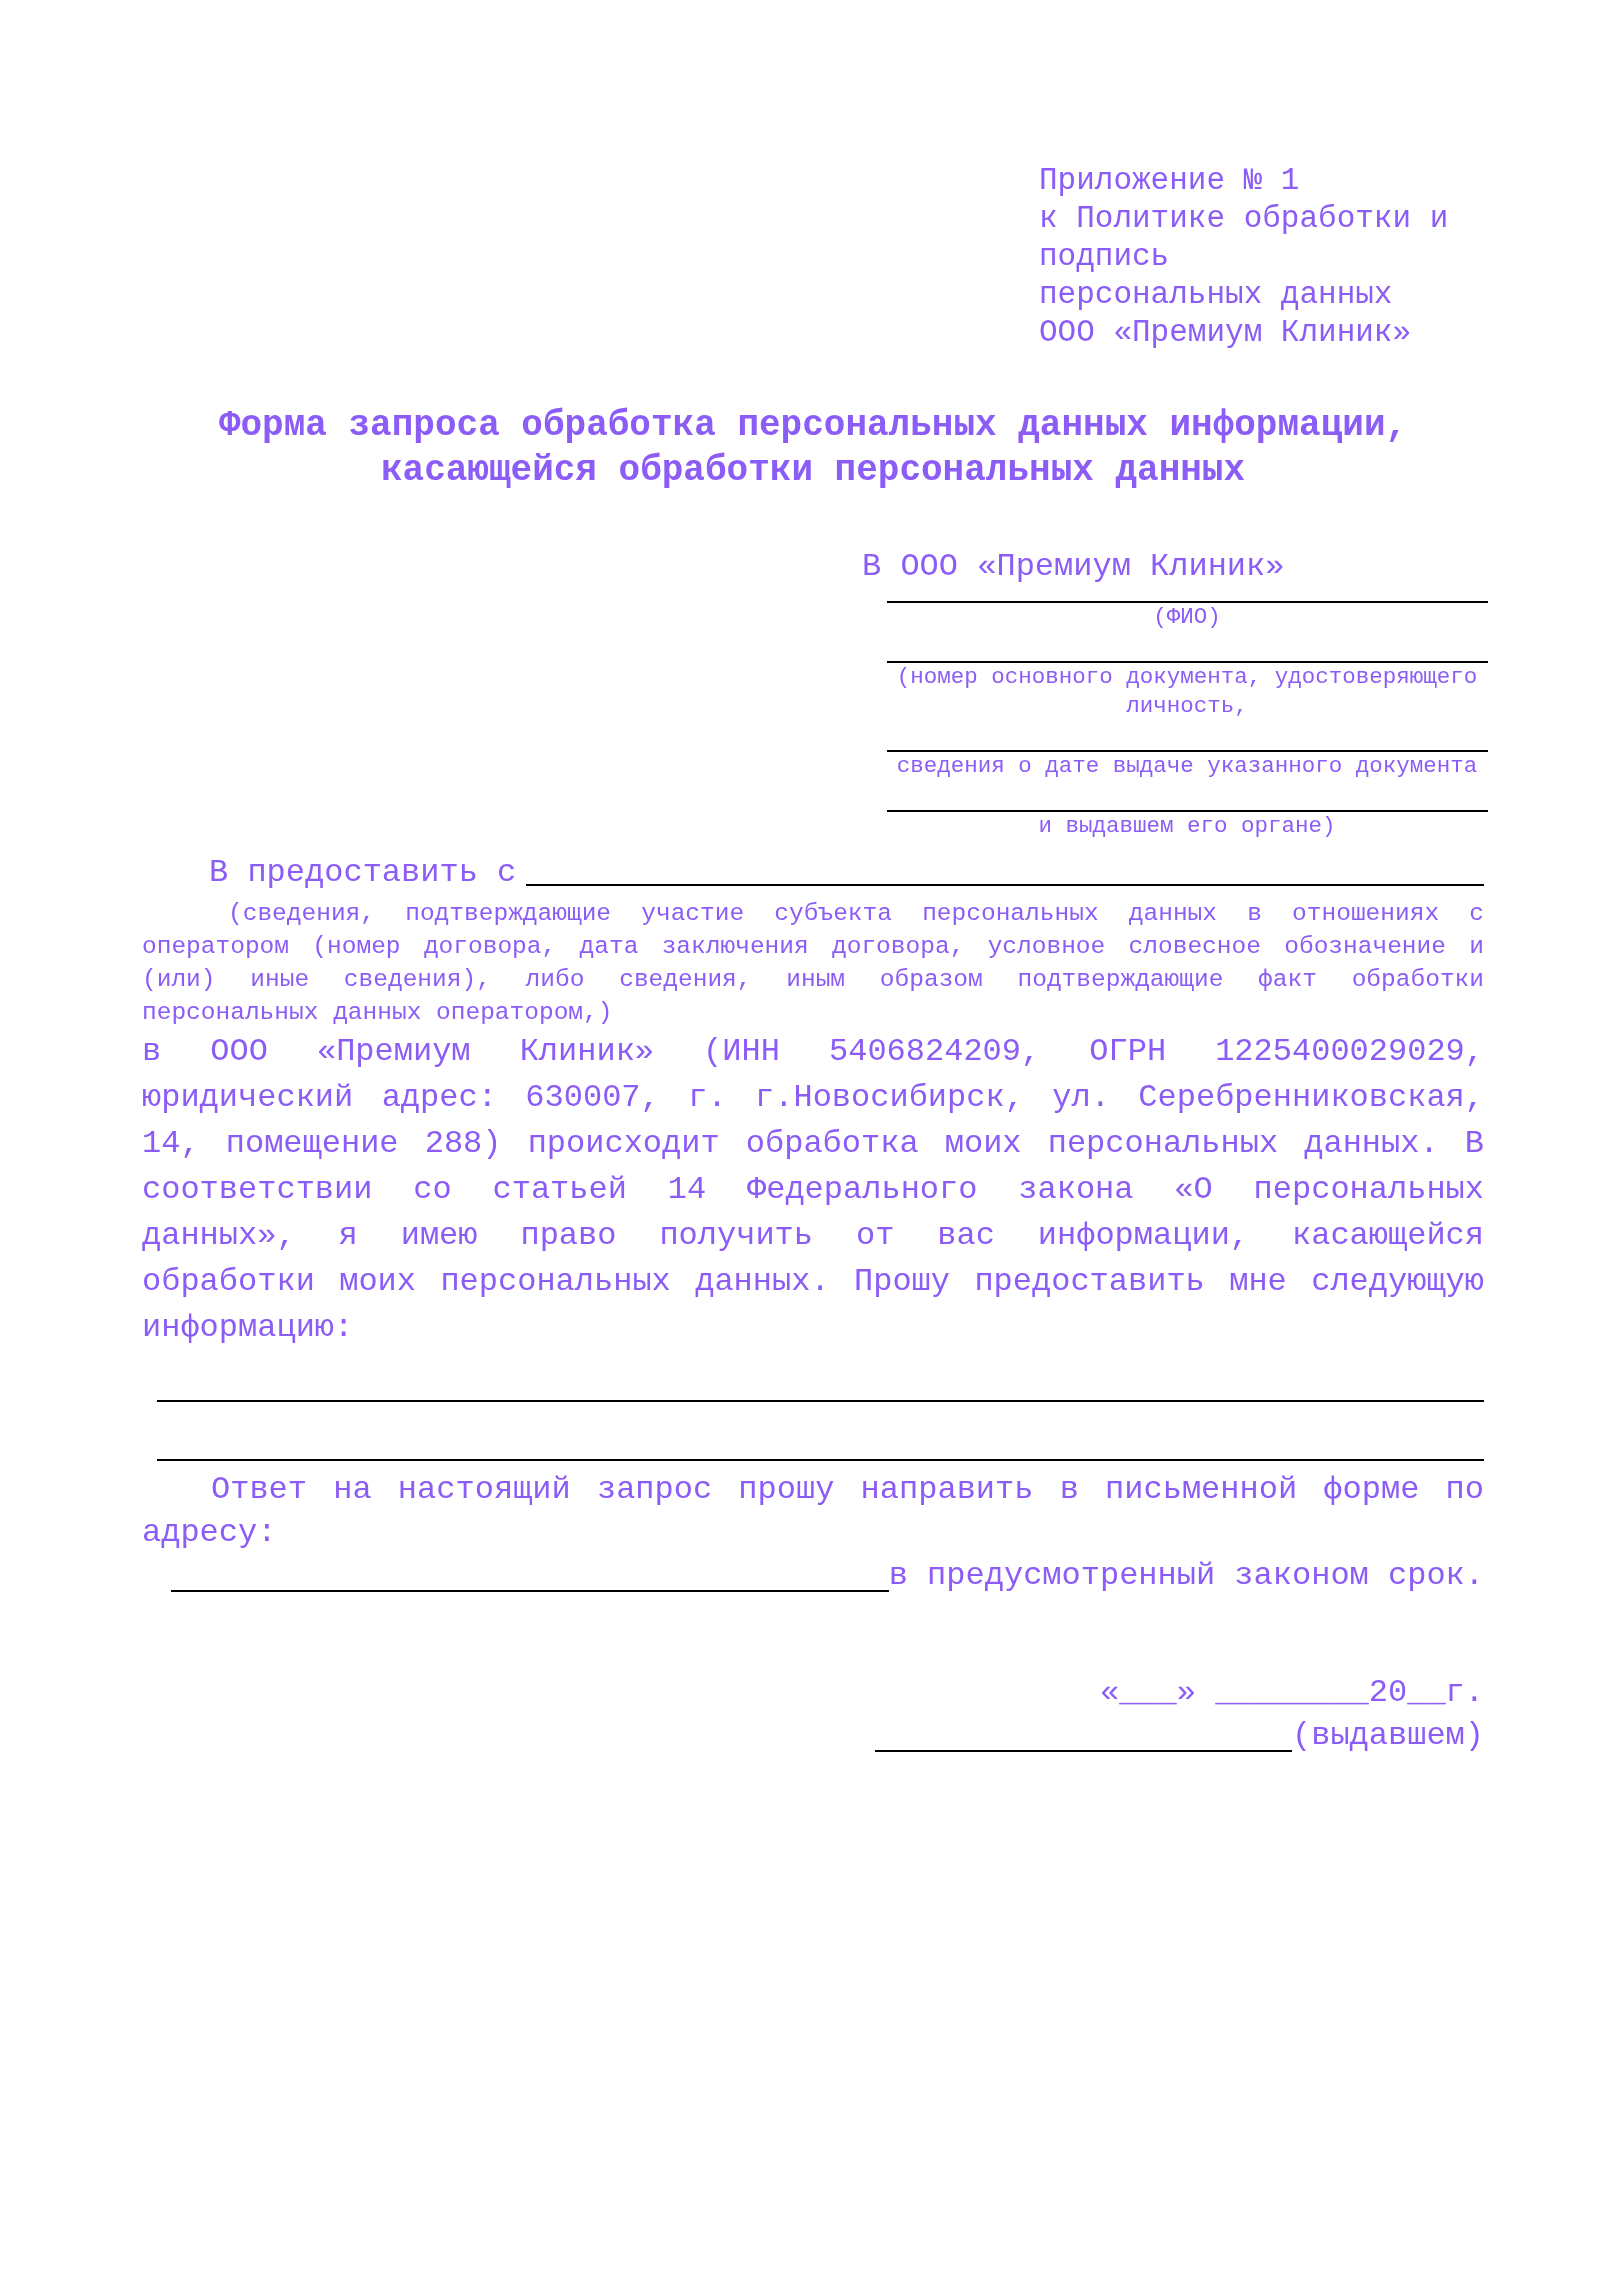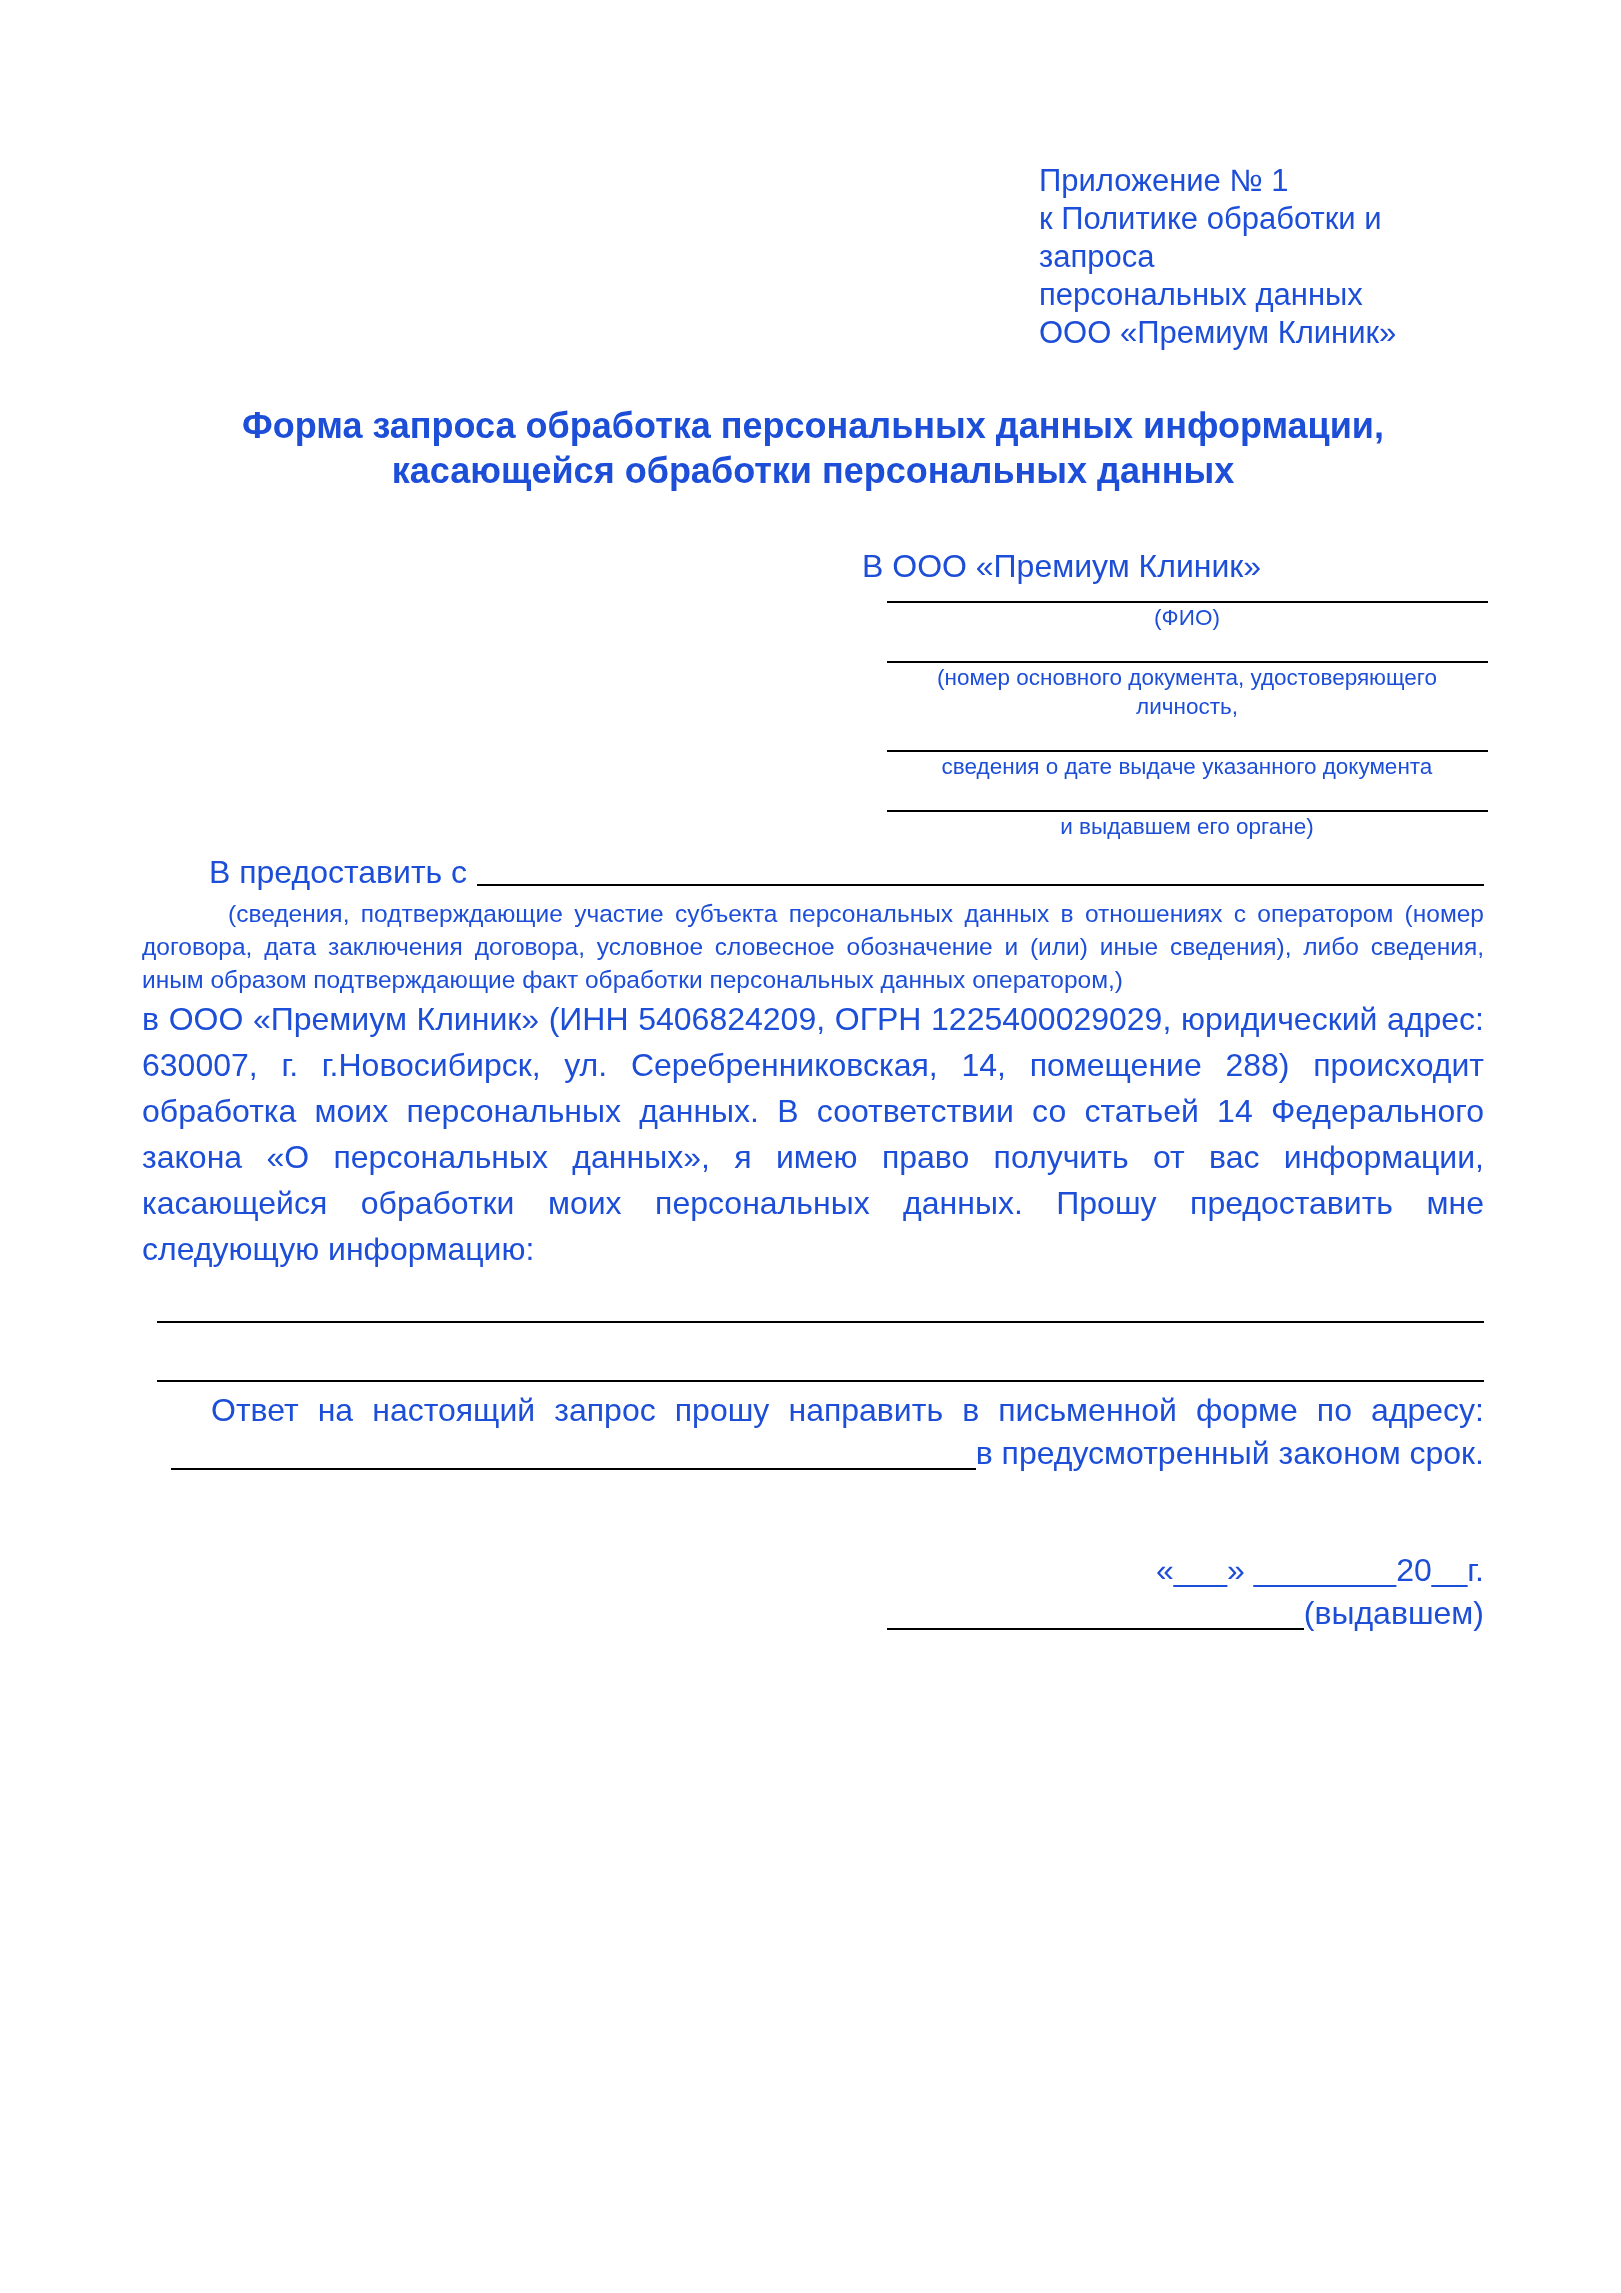--- a/index.html
+++ b/index.html
@@ -12,8 +12,8 @@
     width: 1621px;
     height: 2294px;
     background: #ffffff;
-    color: #1d4ed8;
-    font-family: Liberation Sans, sans-serif;
+    color: #8b5cf6;
+    font-family: Liberation Mono, monospace;
     font-size: 32px;
     box-sizing: border-box;
     padding: 162px 137px 0 142px;

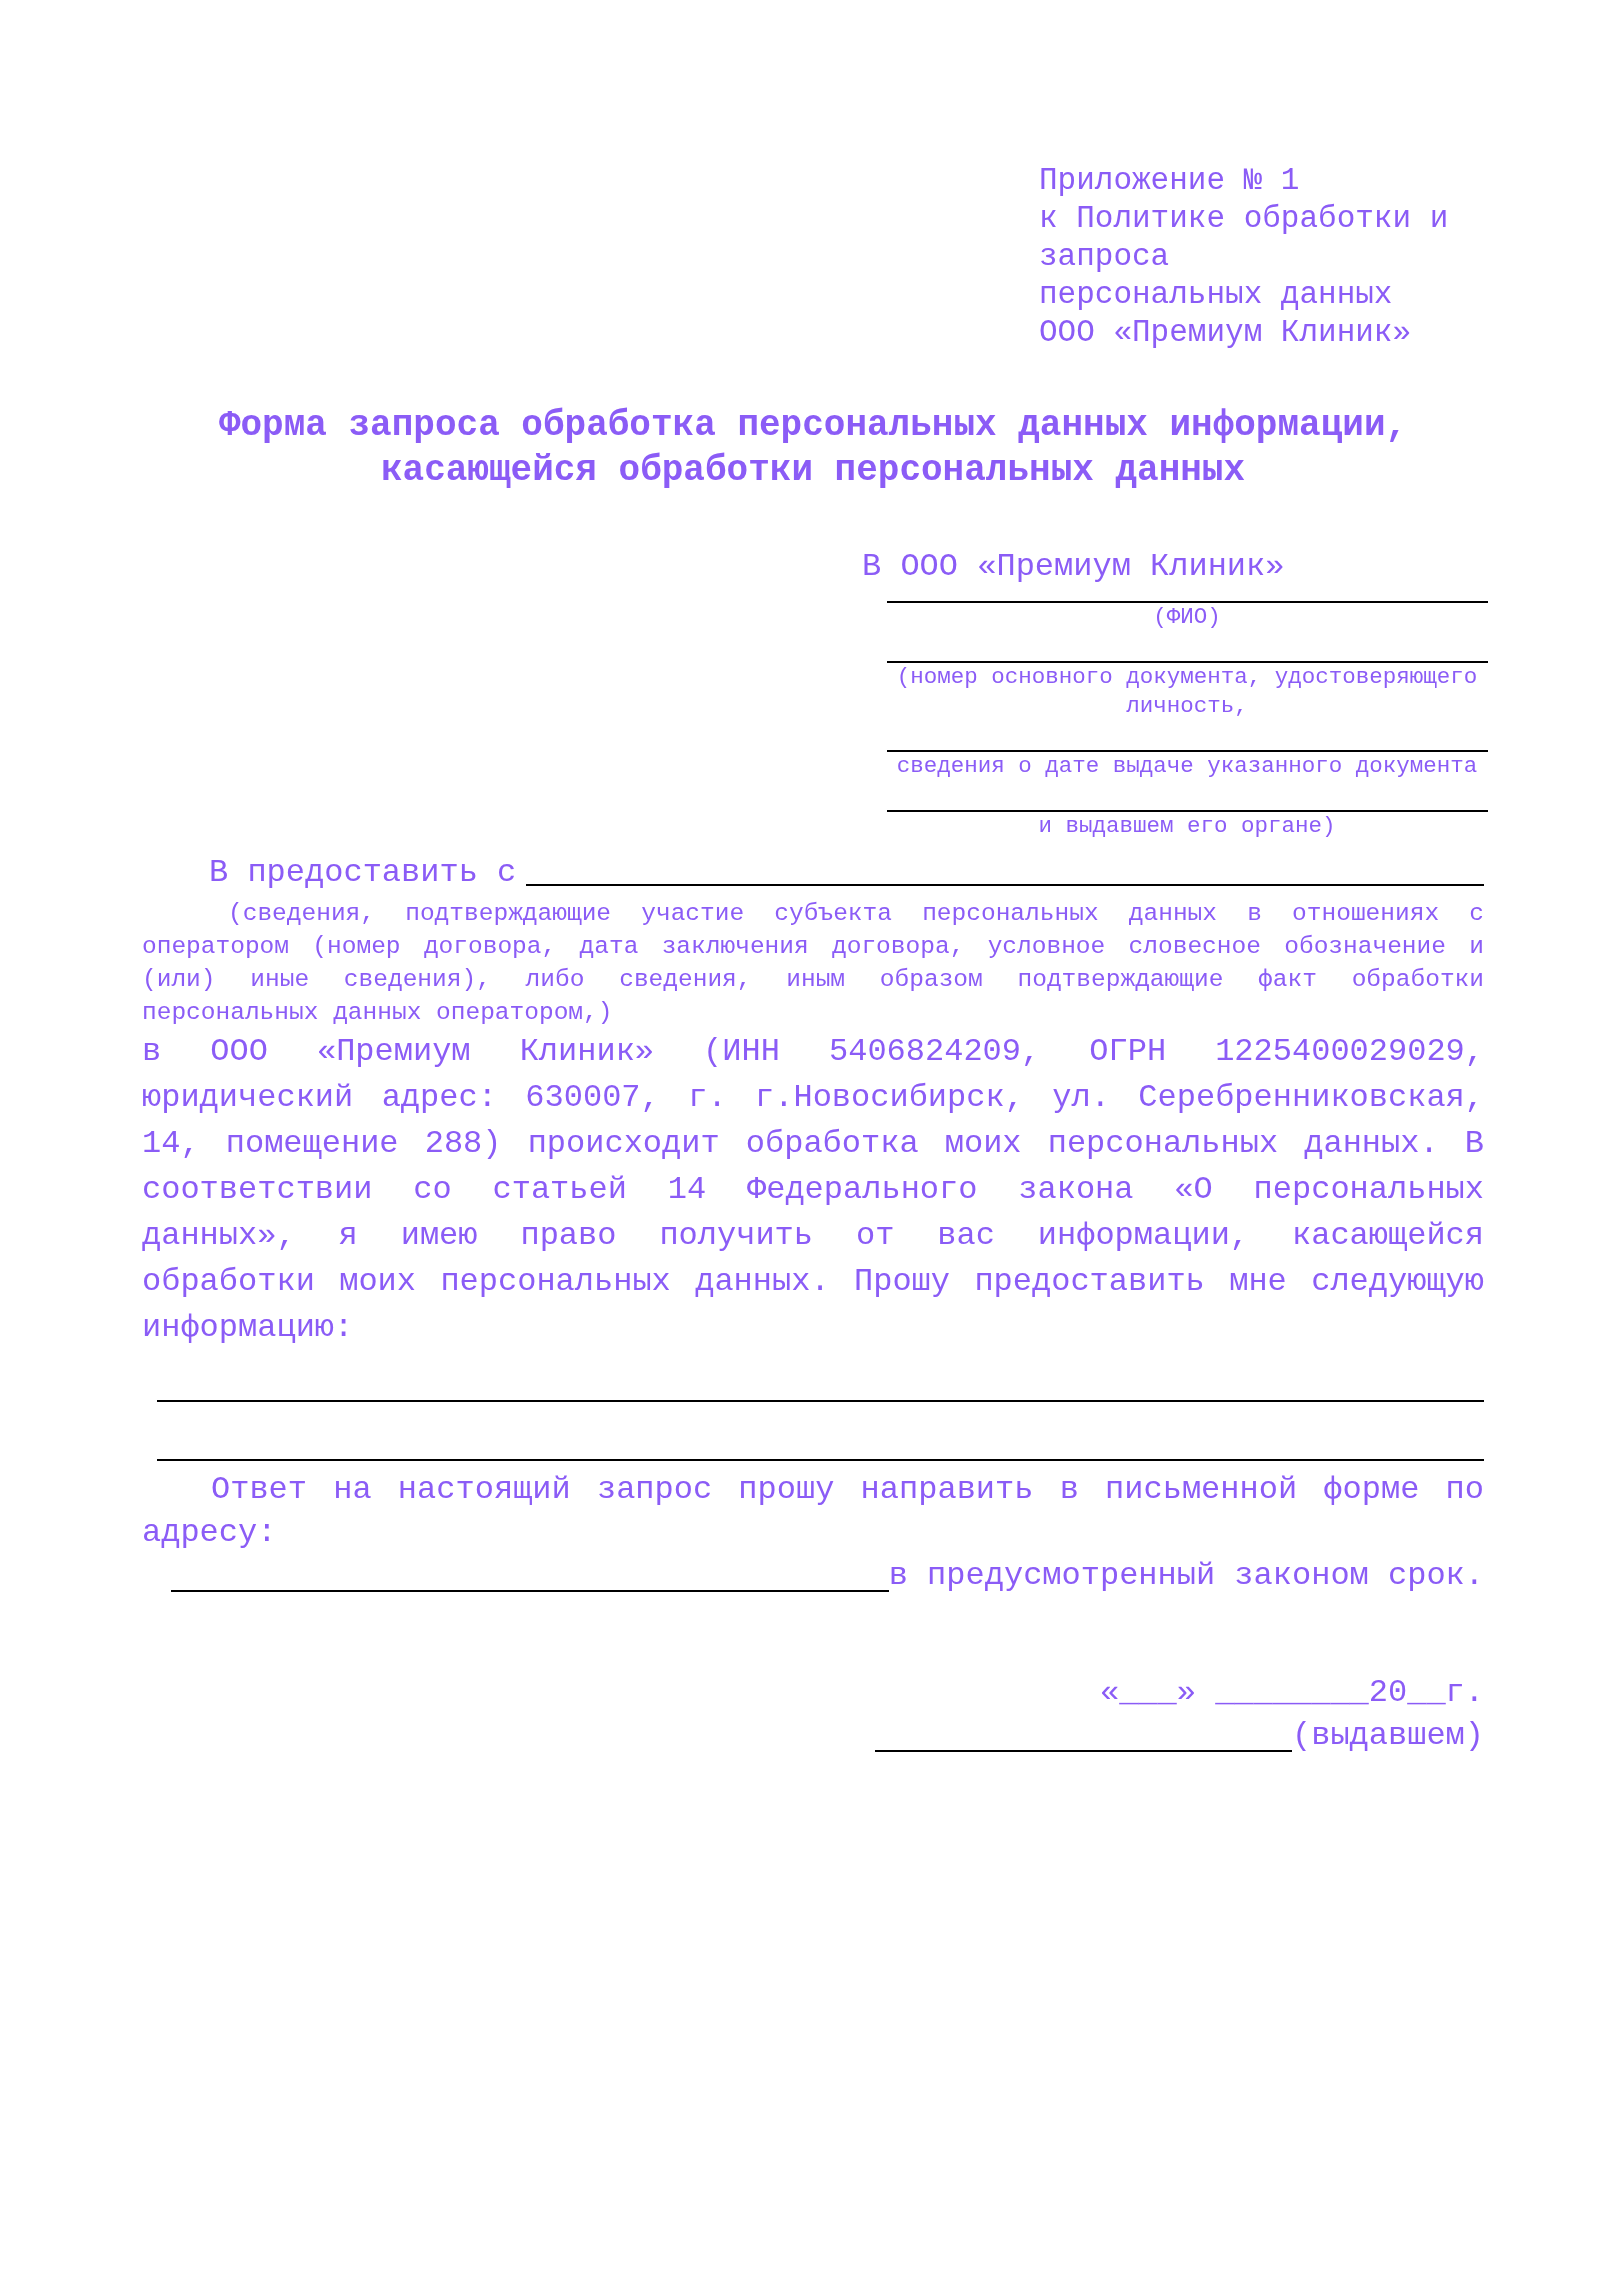--- a/index.html
+++ b/index.html
@@ -162,7 +162,7 @@
 
   <div class="annex">
     <div>Приложение № 1</div>
-    <div>к Политике обработки и запроса</div>
+    <div>к Политике обработки и подпись</div>
     <div>персональных данных</div>
     <div>ООО «Премиум Клиник»</div>
   </div>

